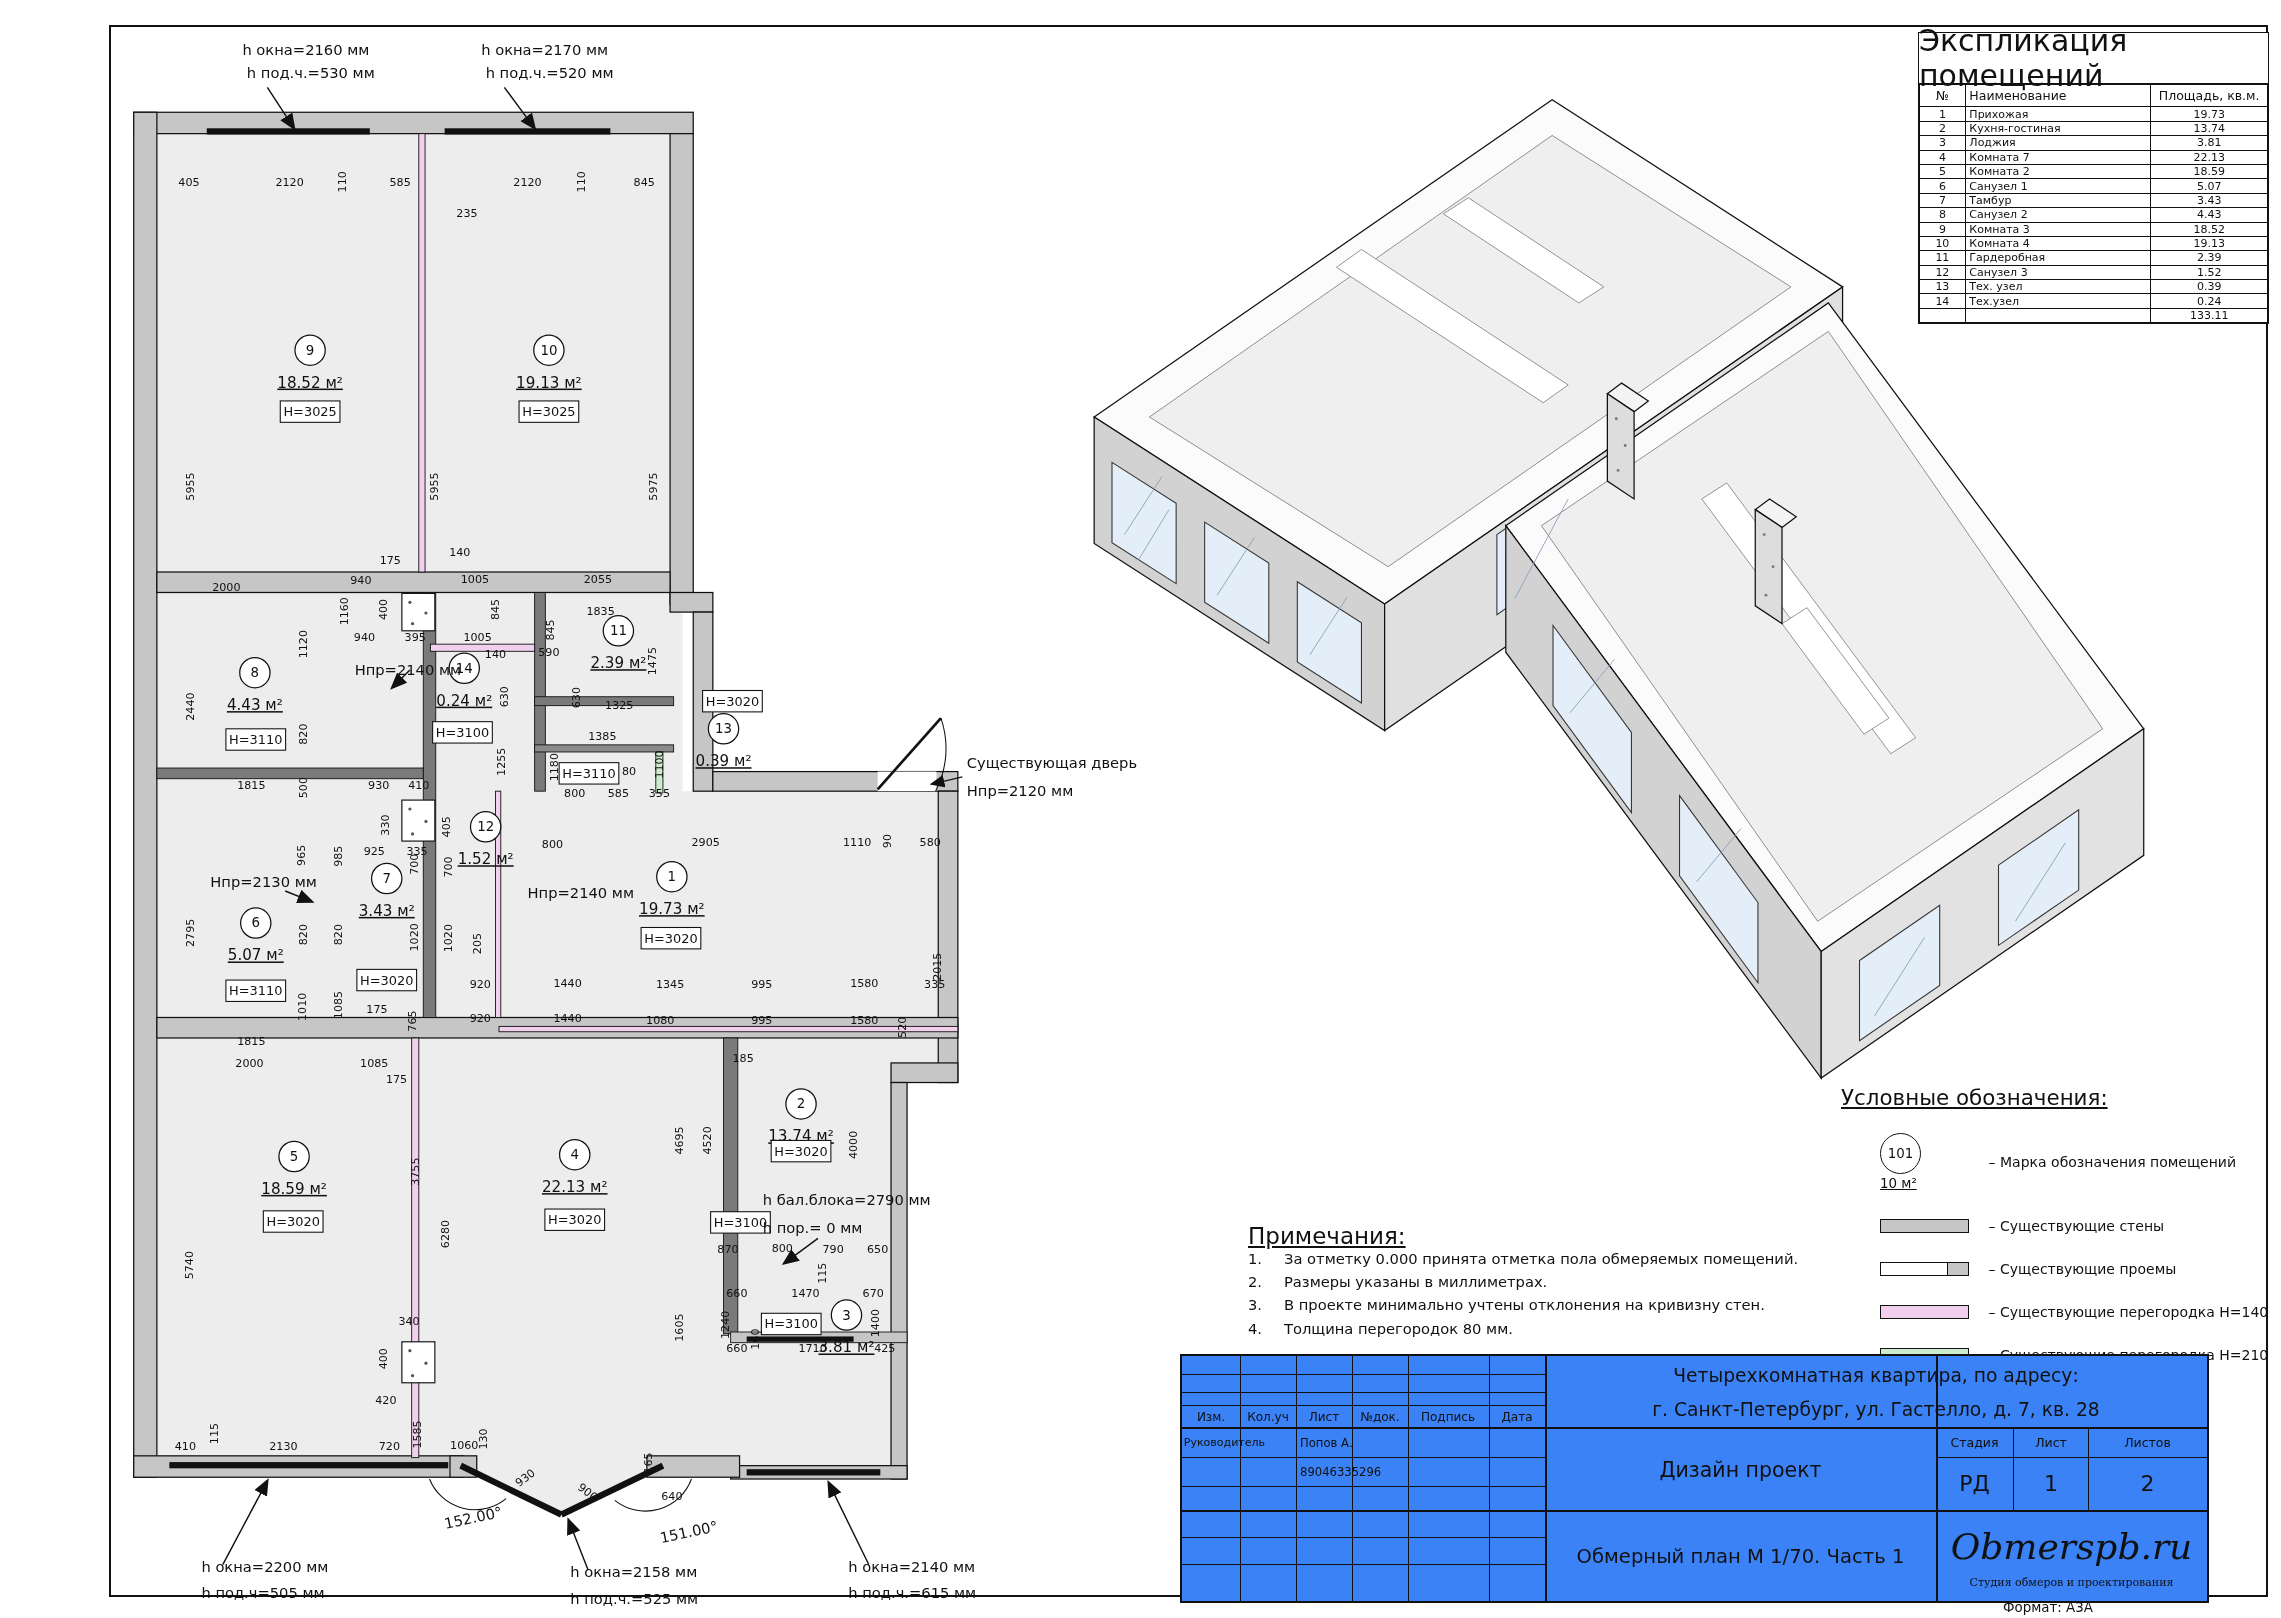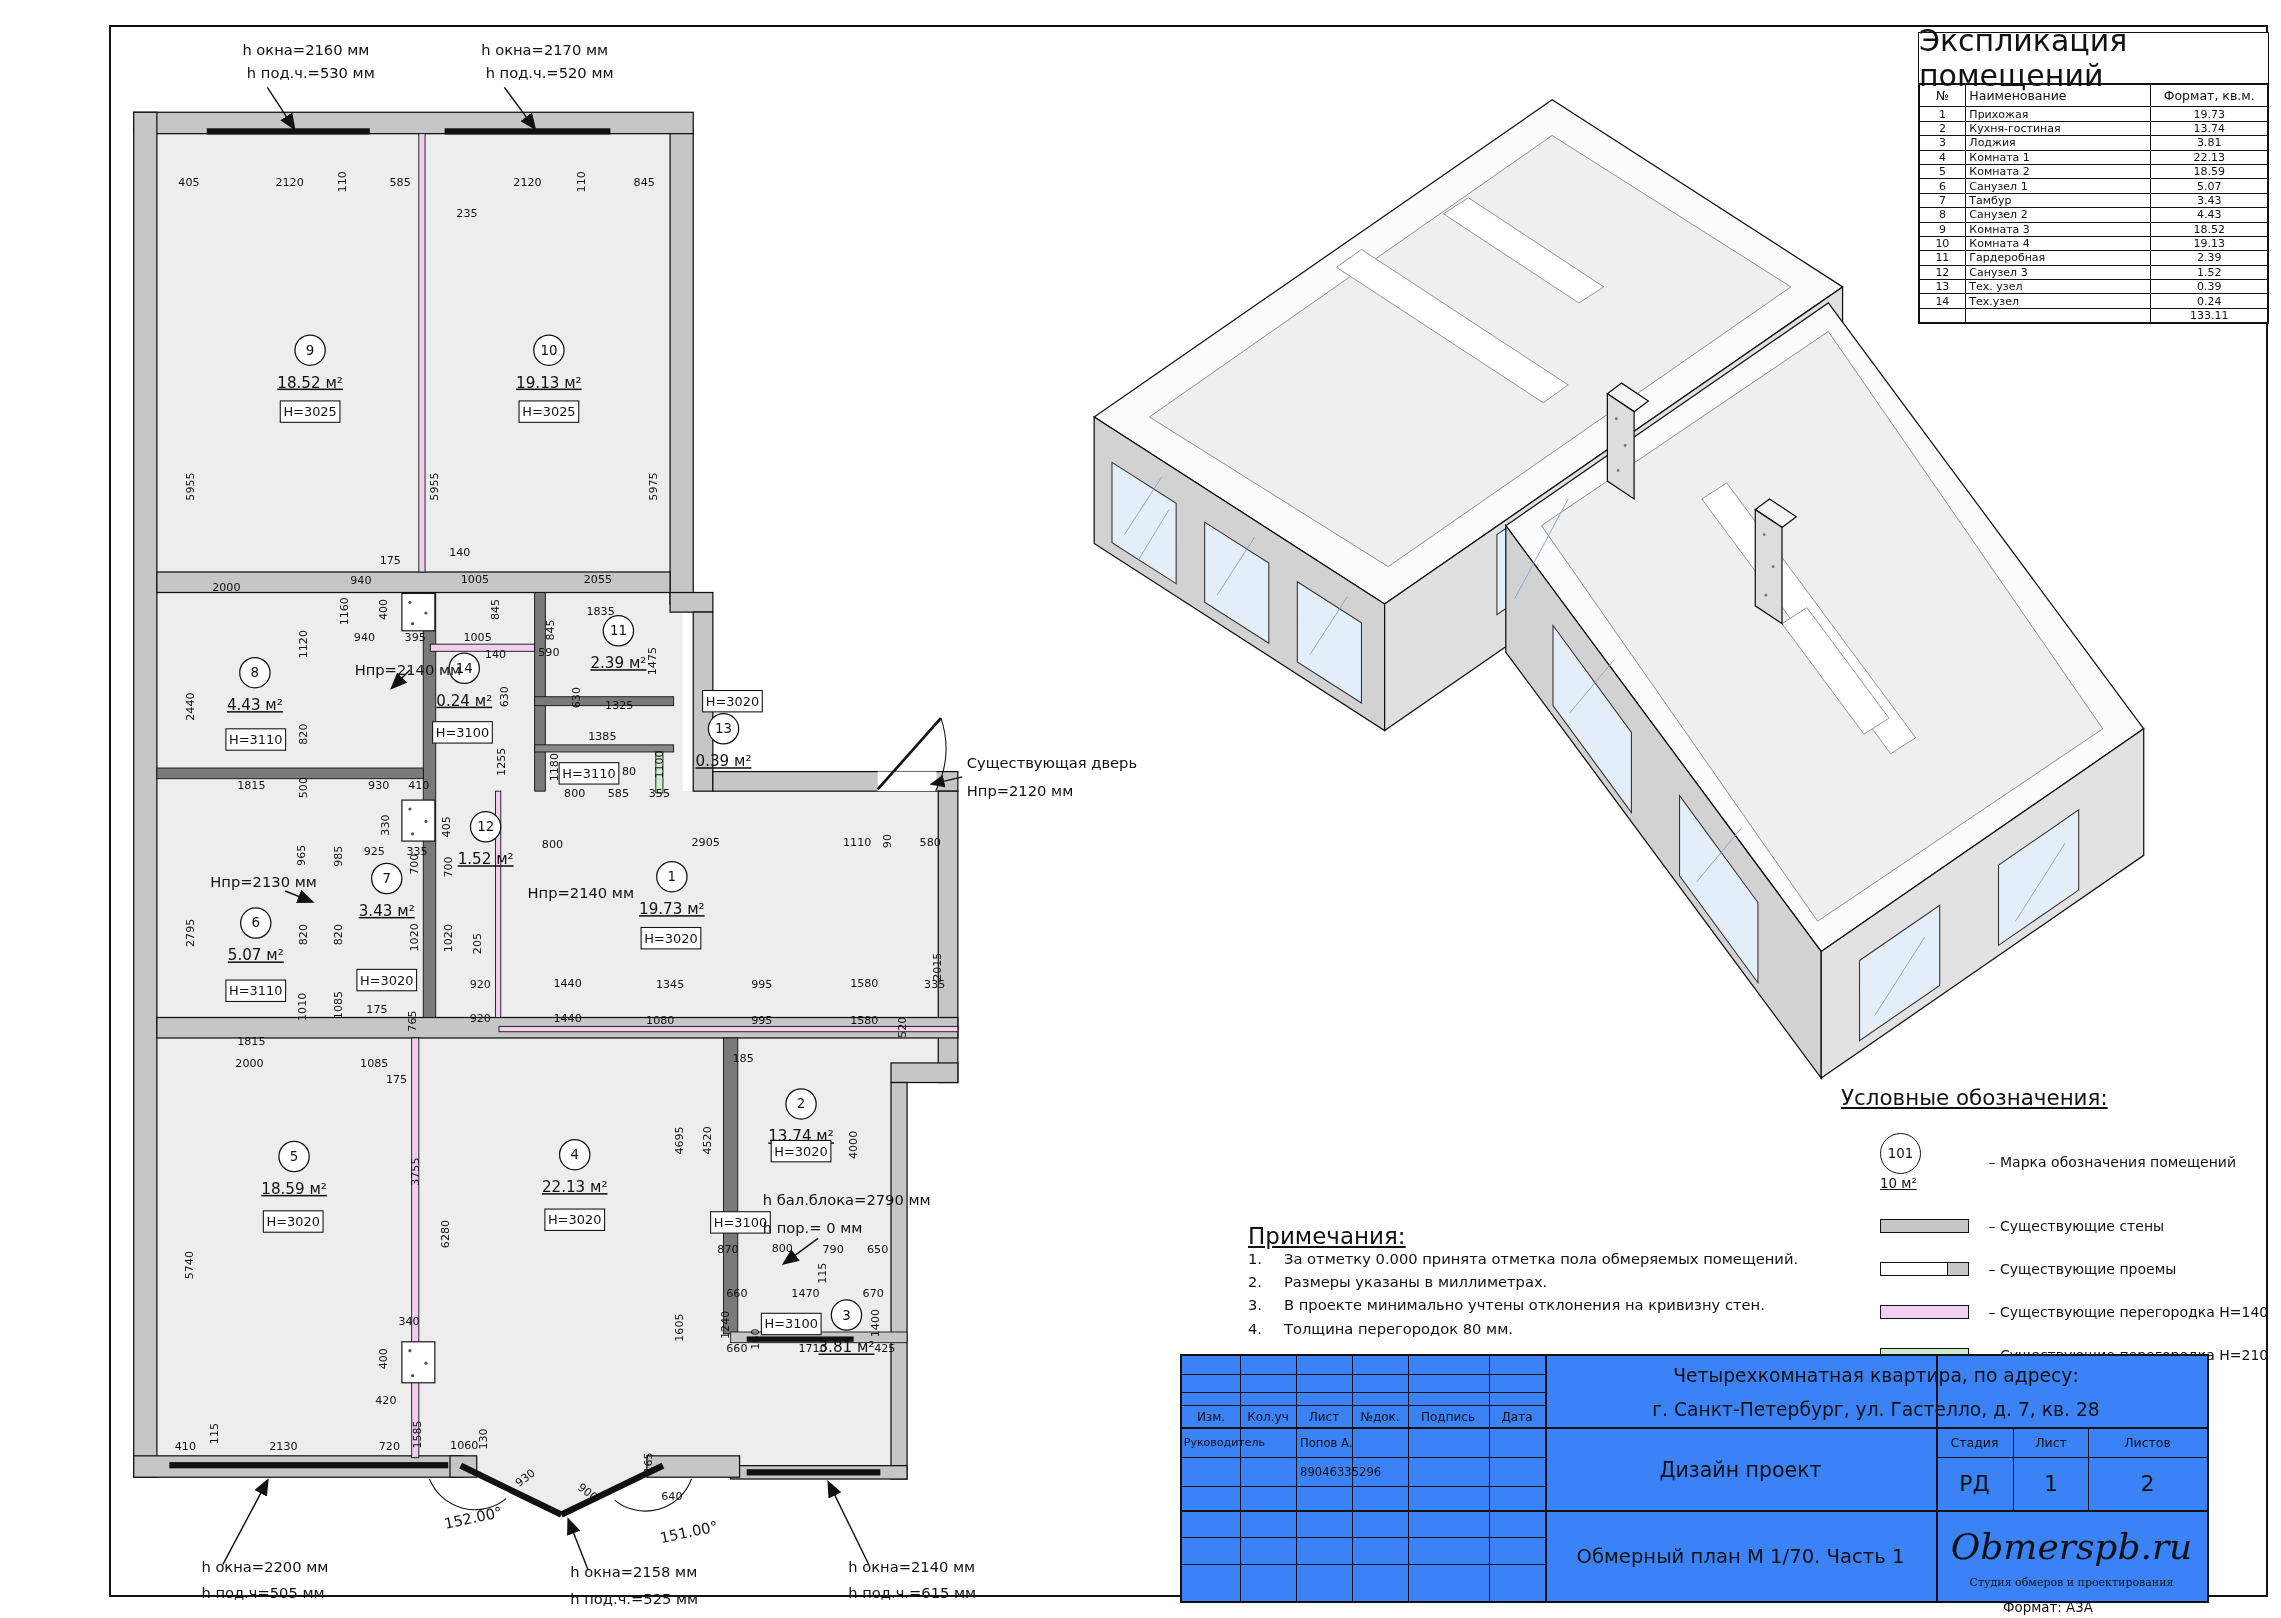--- a/index.html
+++ b/index.html
@@ -441,7 +441,7 @@
           <tr>
         <th class="col-num">№</th>
         <th class="col-name">Наименование</th>
-        <th class="col-area">Формат, кв.м.</th>
+        <th class="col-area">Площадь, кв.м.</th>
       </tr>
         </thead>
       <tbody>

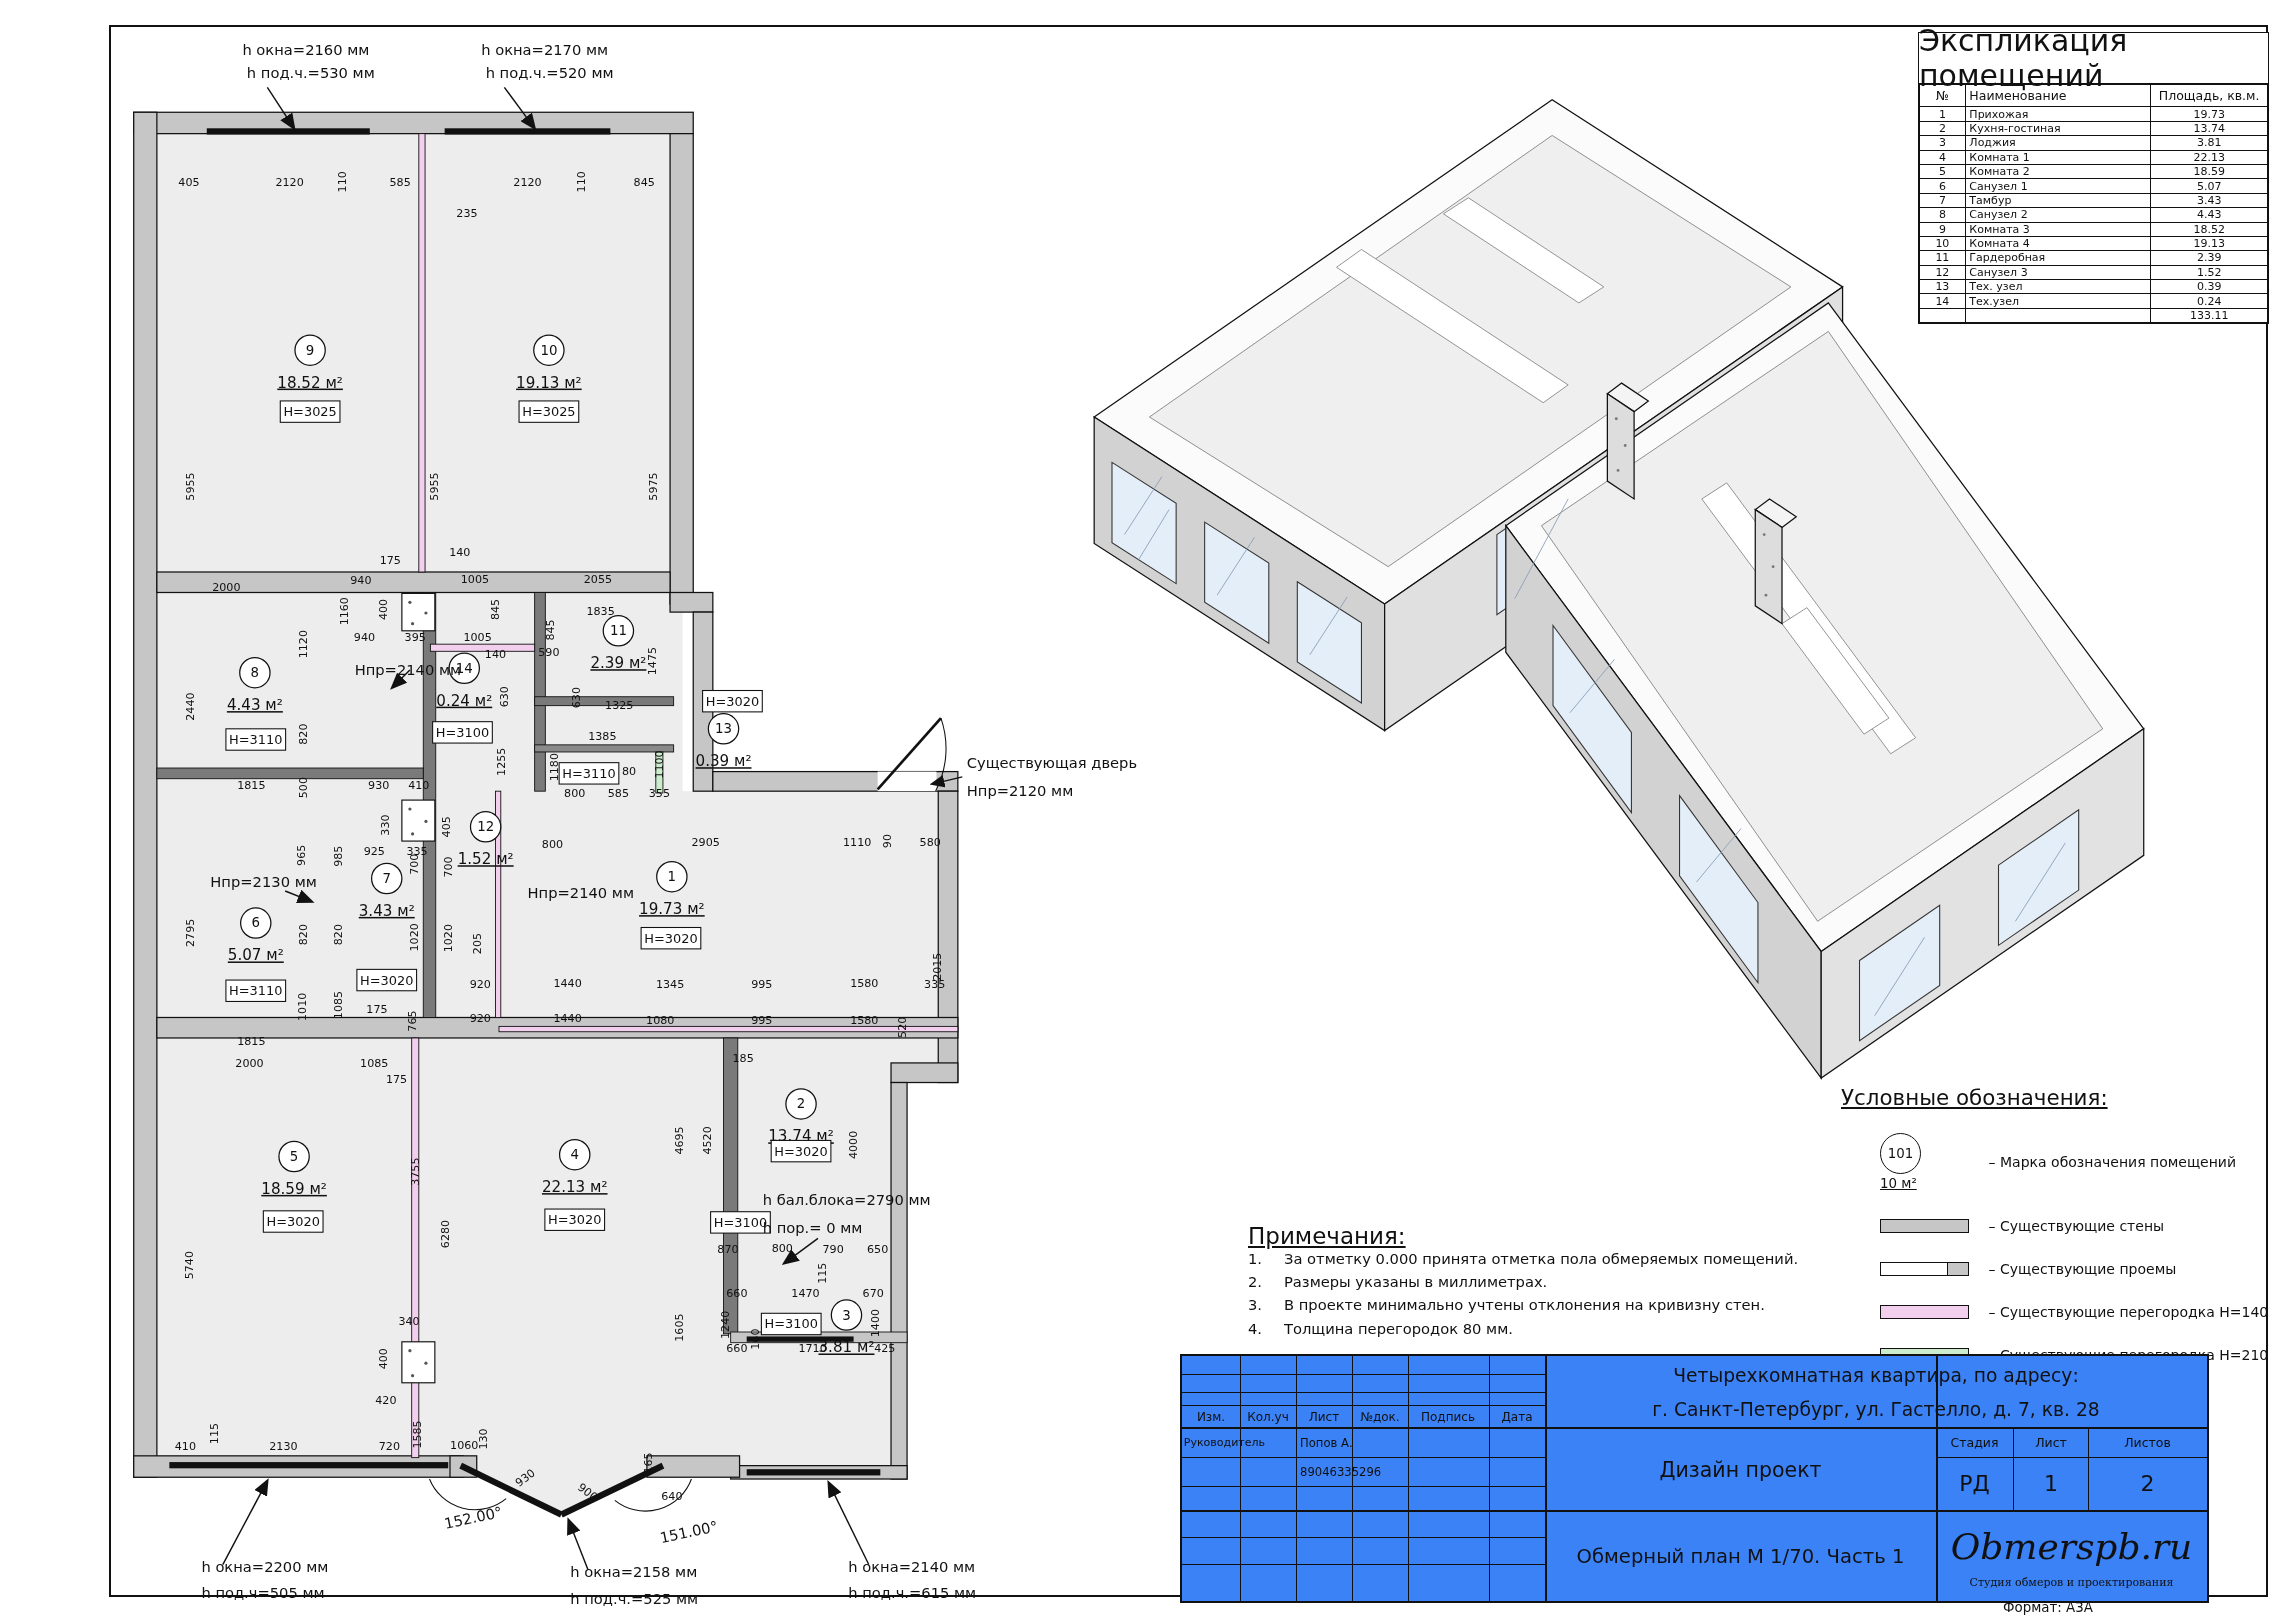--- a/index.html
+++ b/index.html
@@ -462,7 +462,7 @@
           </tr>
           <tr>
             <td class="col-num">4</td>
-            <td class="col-name">Комната 1</td>
+            <td class="col-name">Комната 7</td>
             <td class="col-area">22.13</td>
           </tr>
           <tr>

